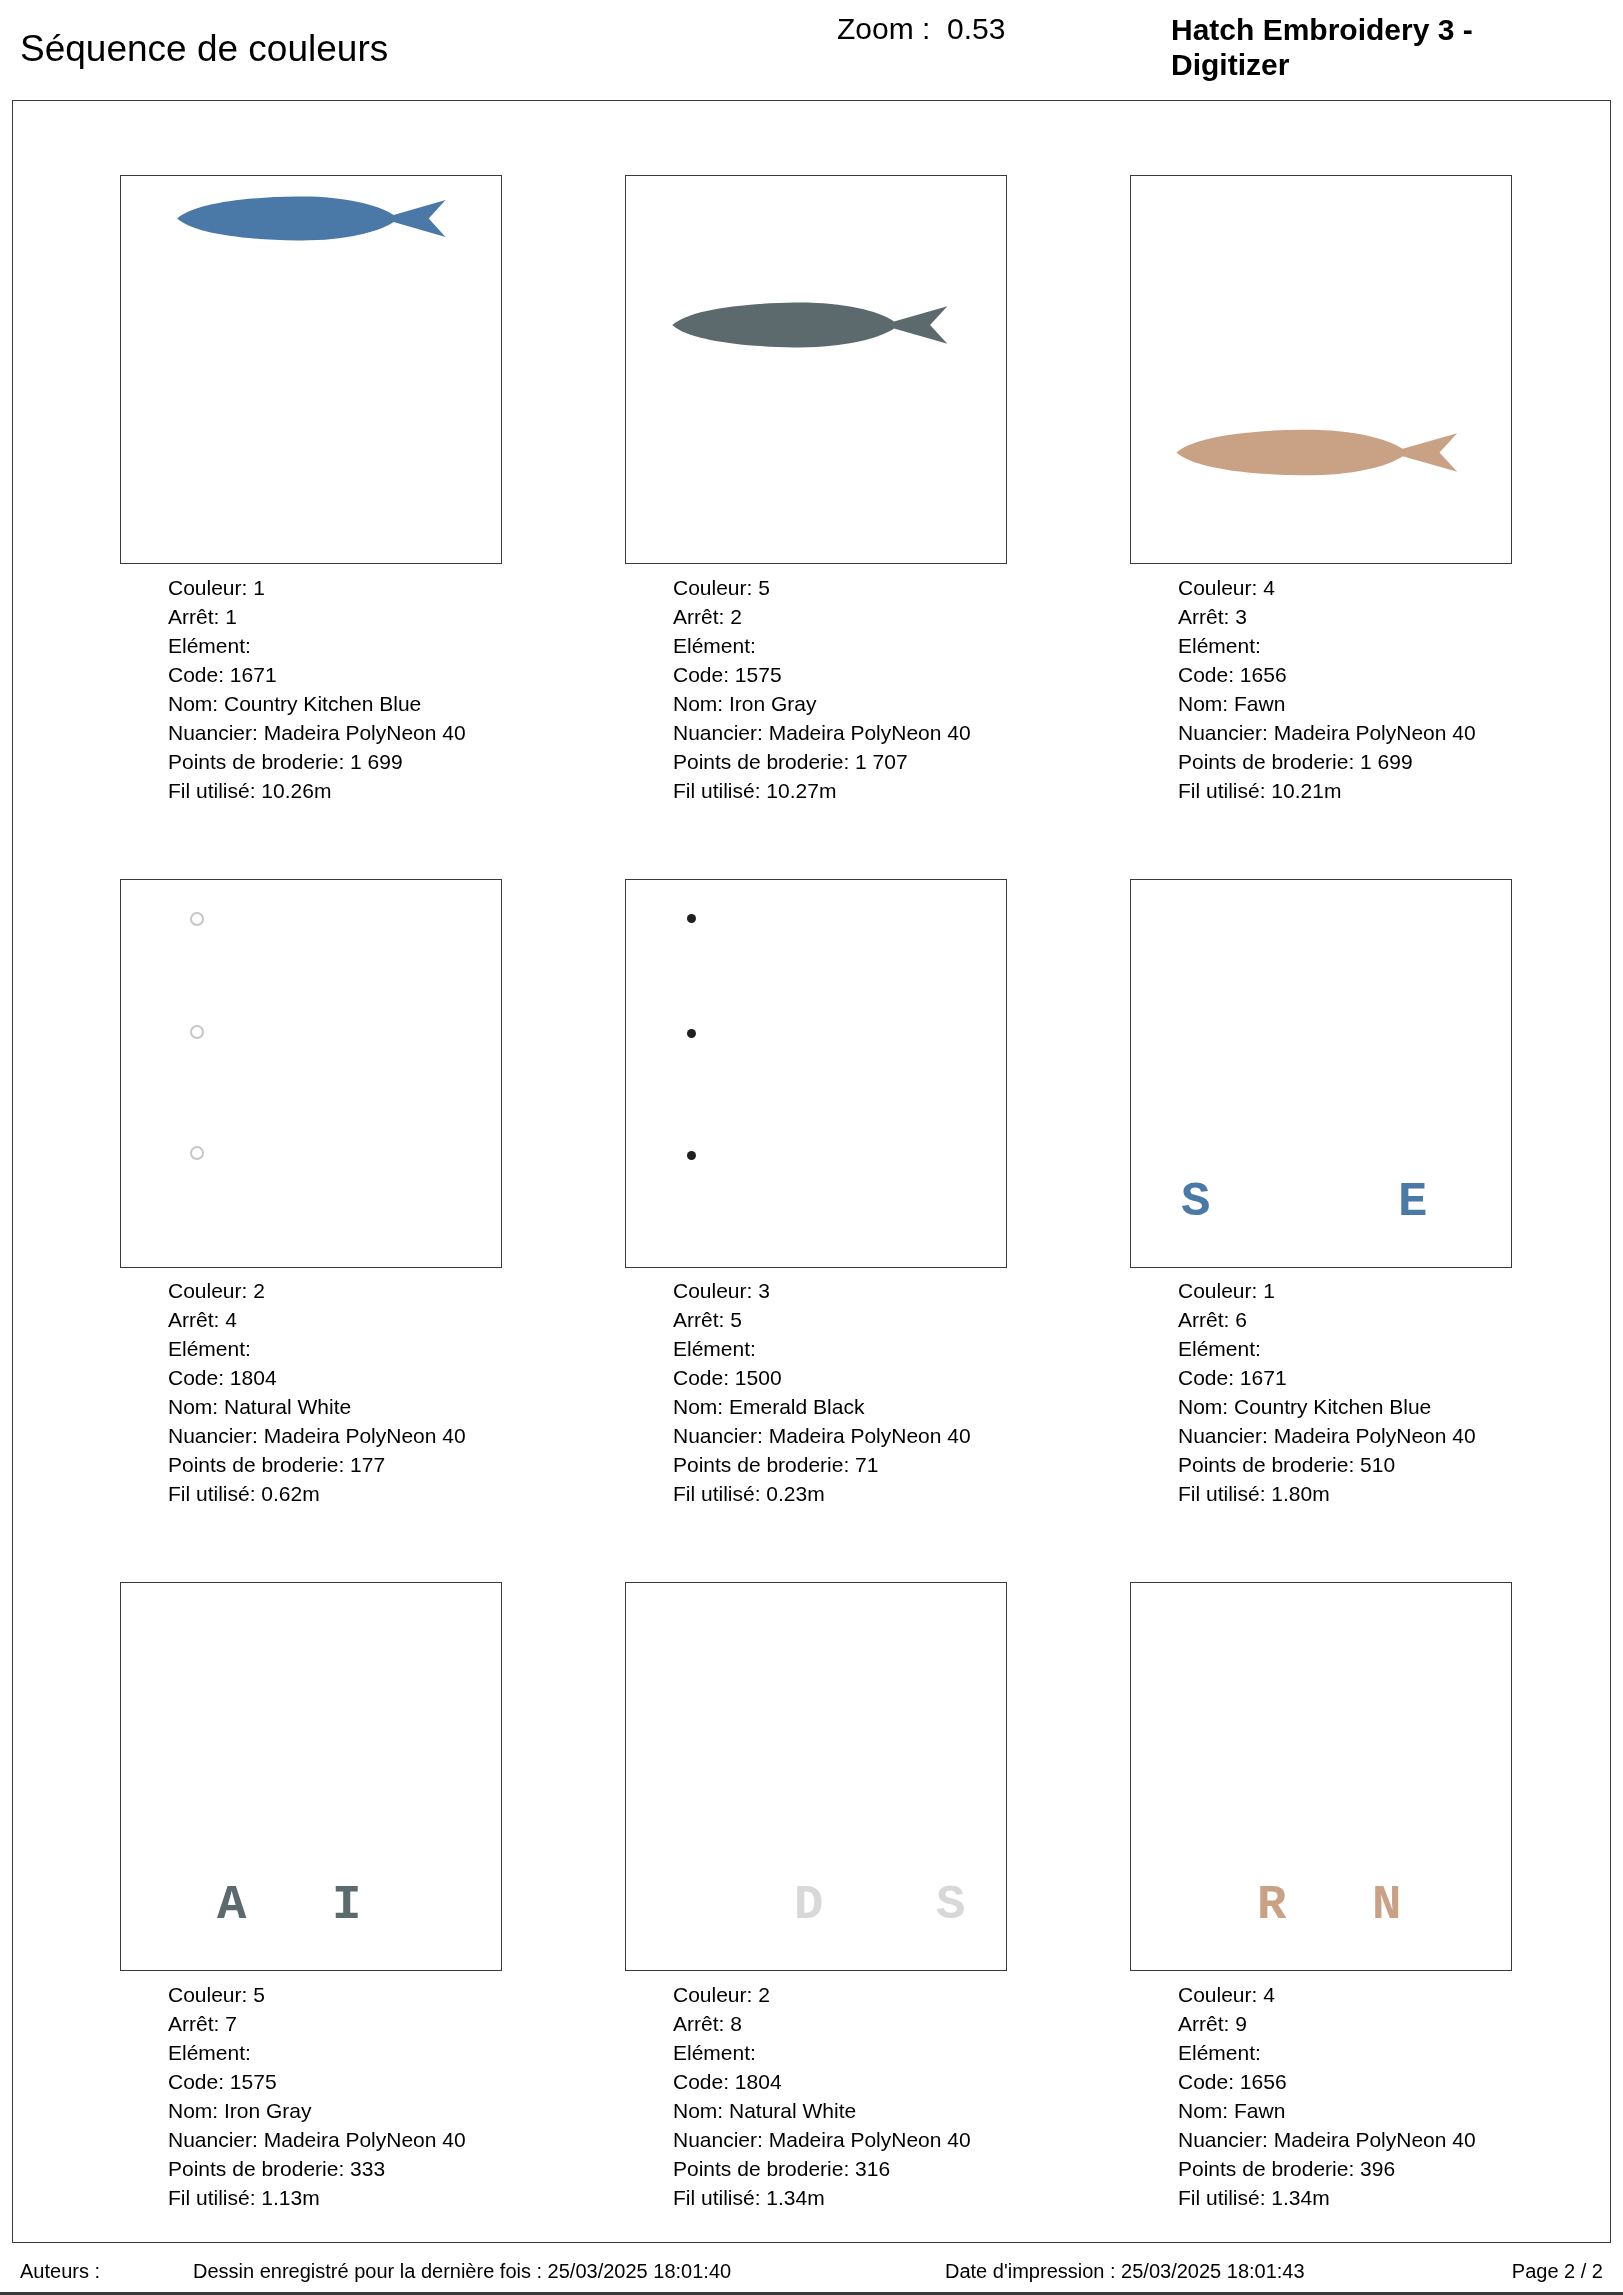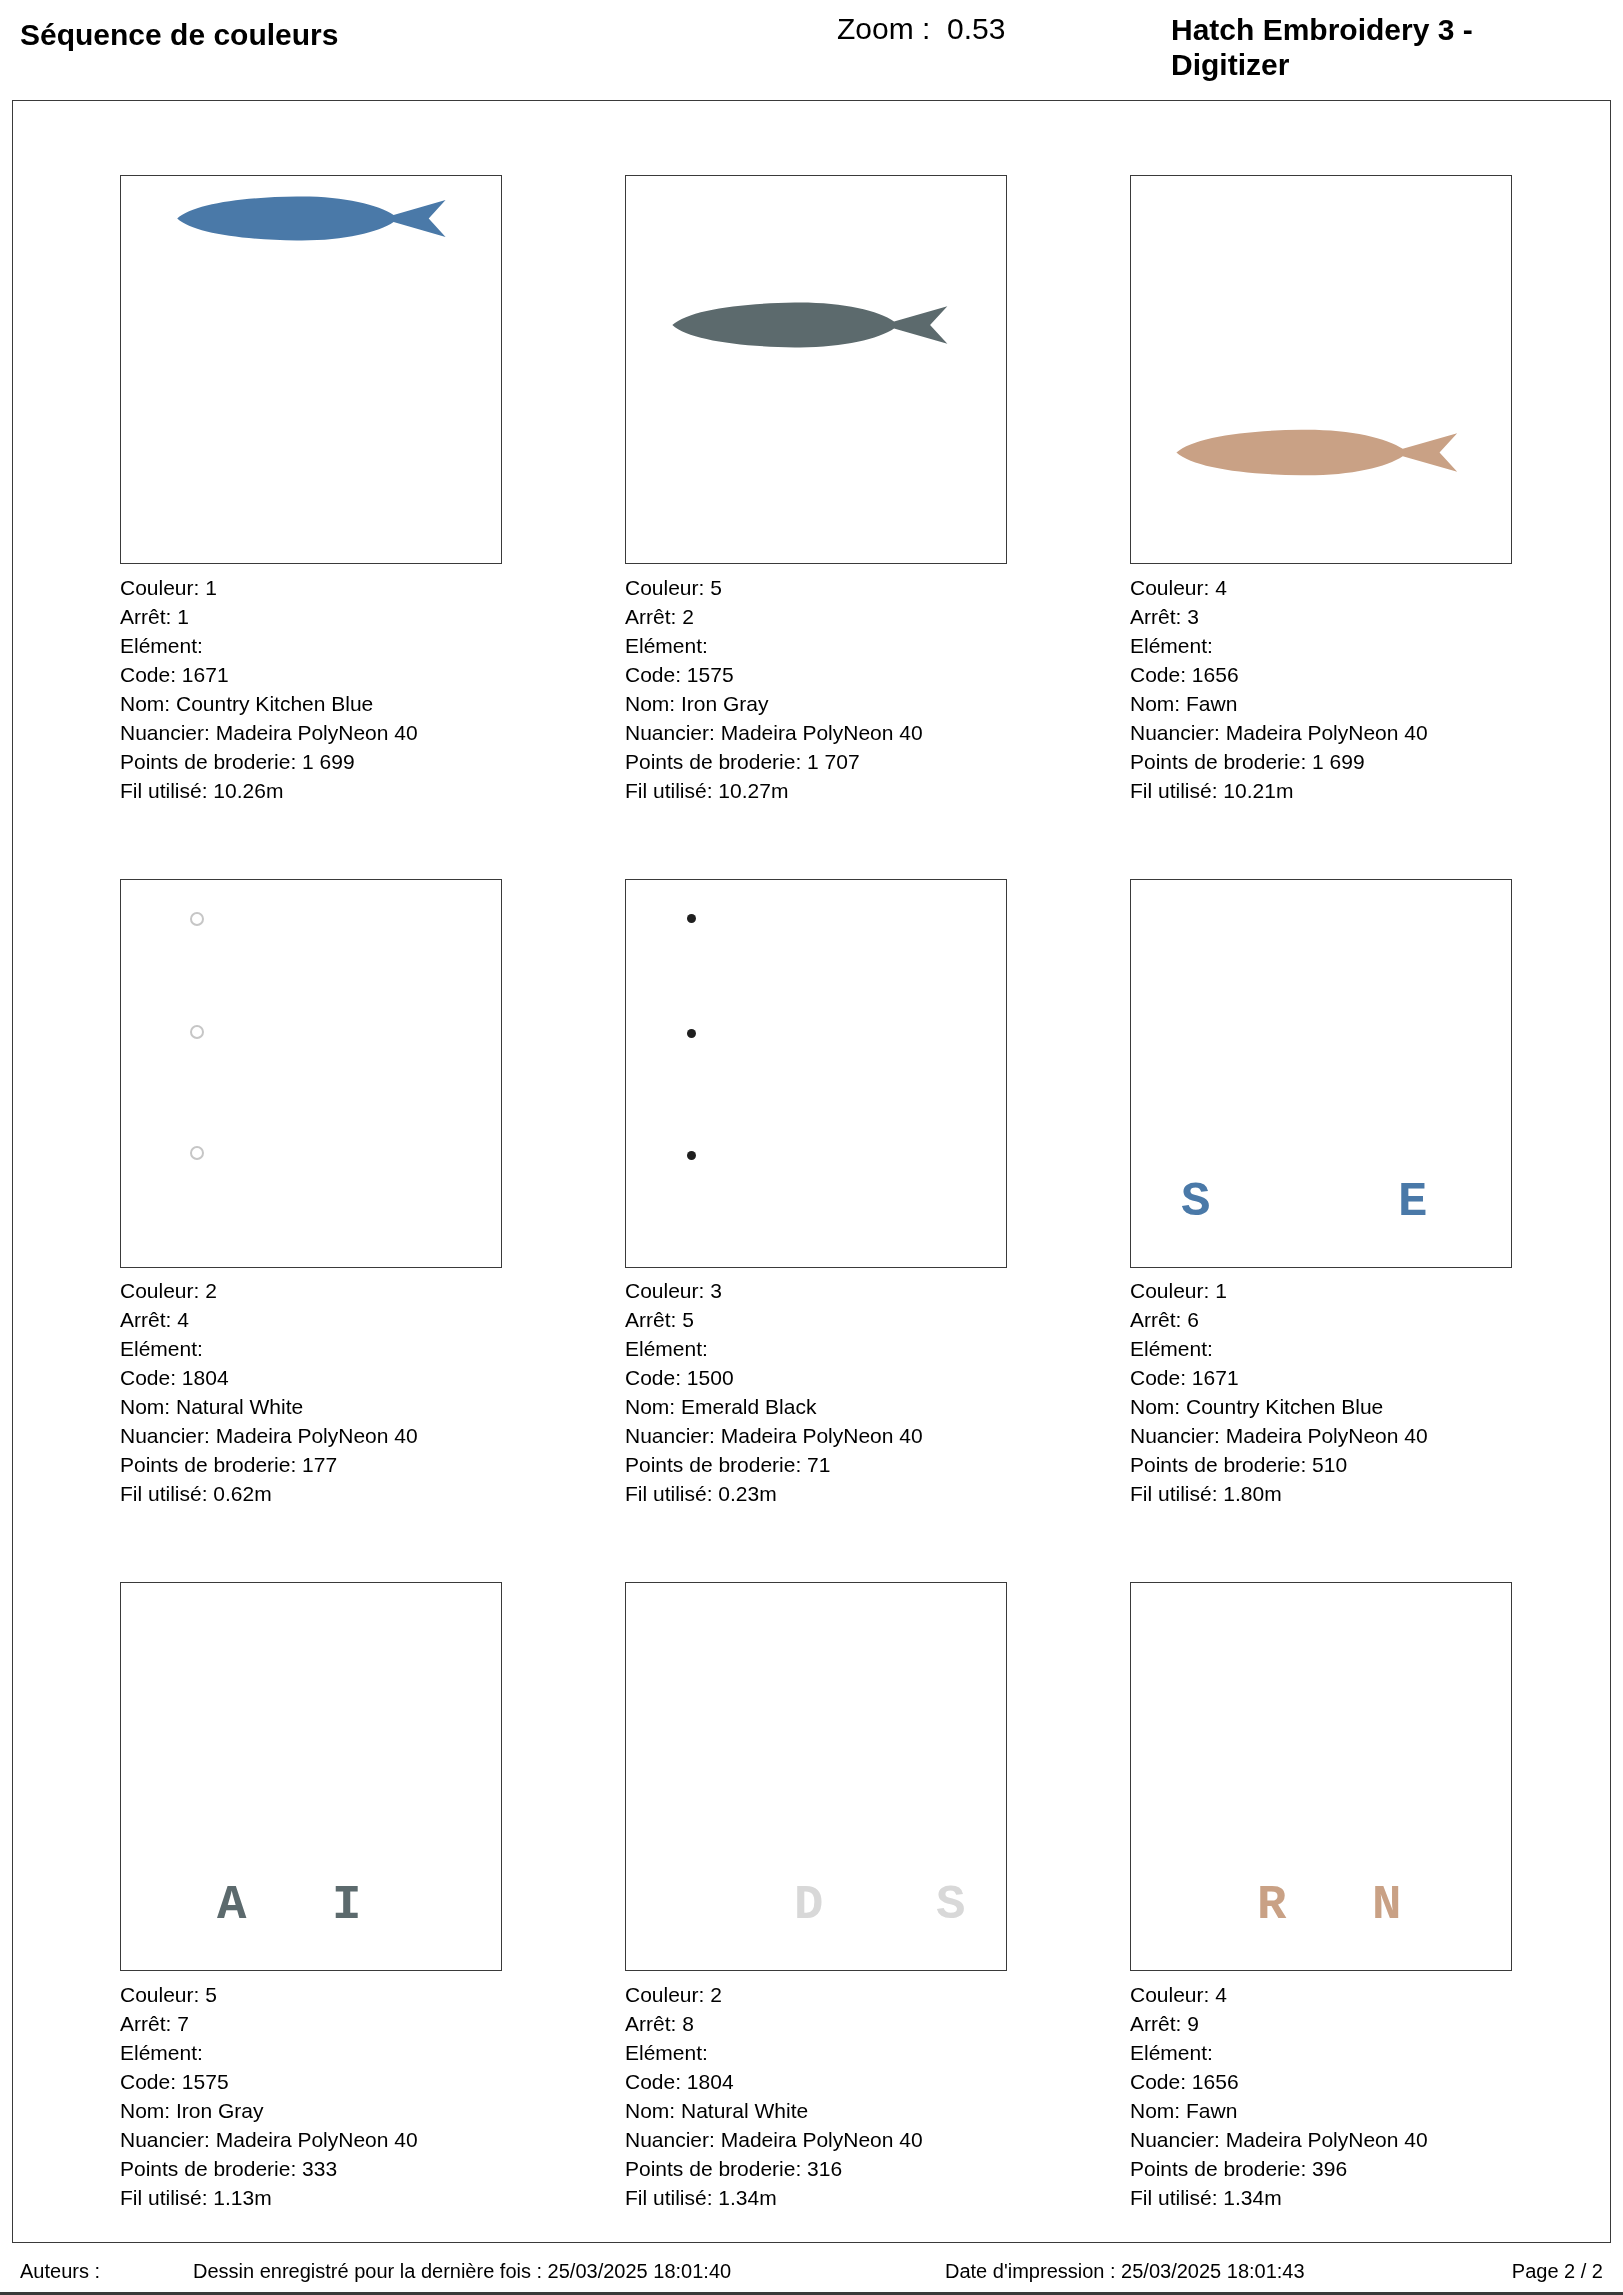--- a/index.html
+++ b/index.html
@@ -10,7 +10,7 @@
 
   
   .header { position:absolute; top:12px; left:20px; right:20px; height:85px; }
-  .hdr-title { position:absolute; left:0; top:6px; font-size:30px; font-weight:bold; white-space:nowrap; }
+  .hdr-title { position:absolute; left:0; top:16px; font-size:37px; font-weight:normal; white-space:nowrap; }
   .hdr-zoom  { position:absolute; left:817px; top:0; font-size:30px; font-weight:normal; white-space:pre; }
   .hdr-app   { position:absolute; left:1151px; top:0; width:381px; font-size:30px; font-weight:bold; line-height:1.18; }
 

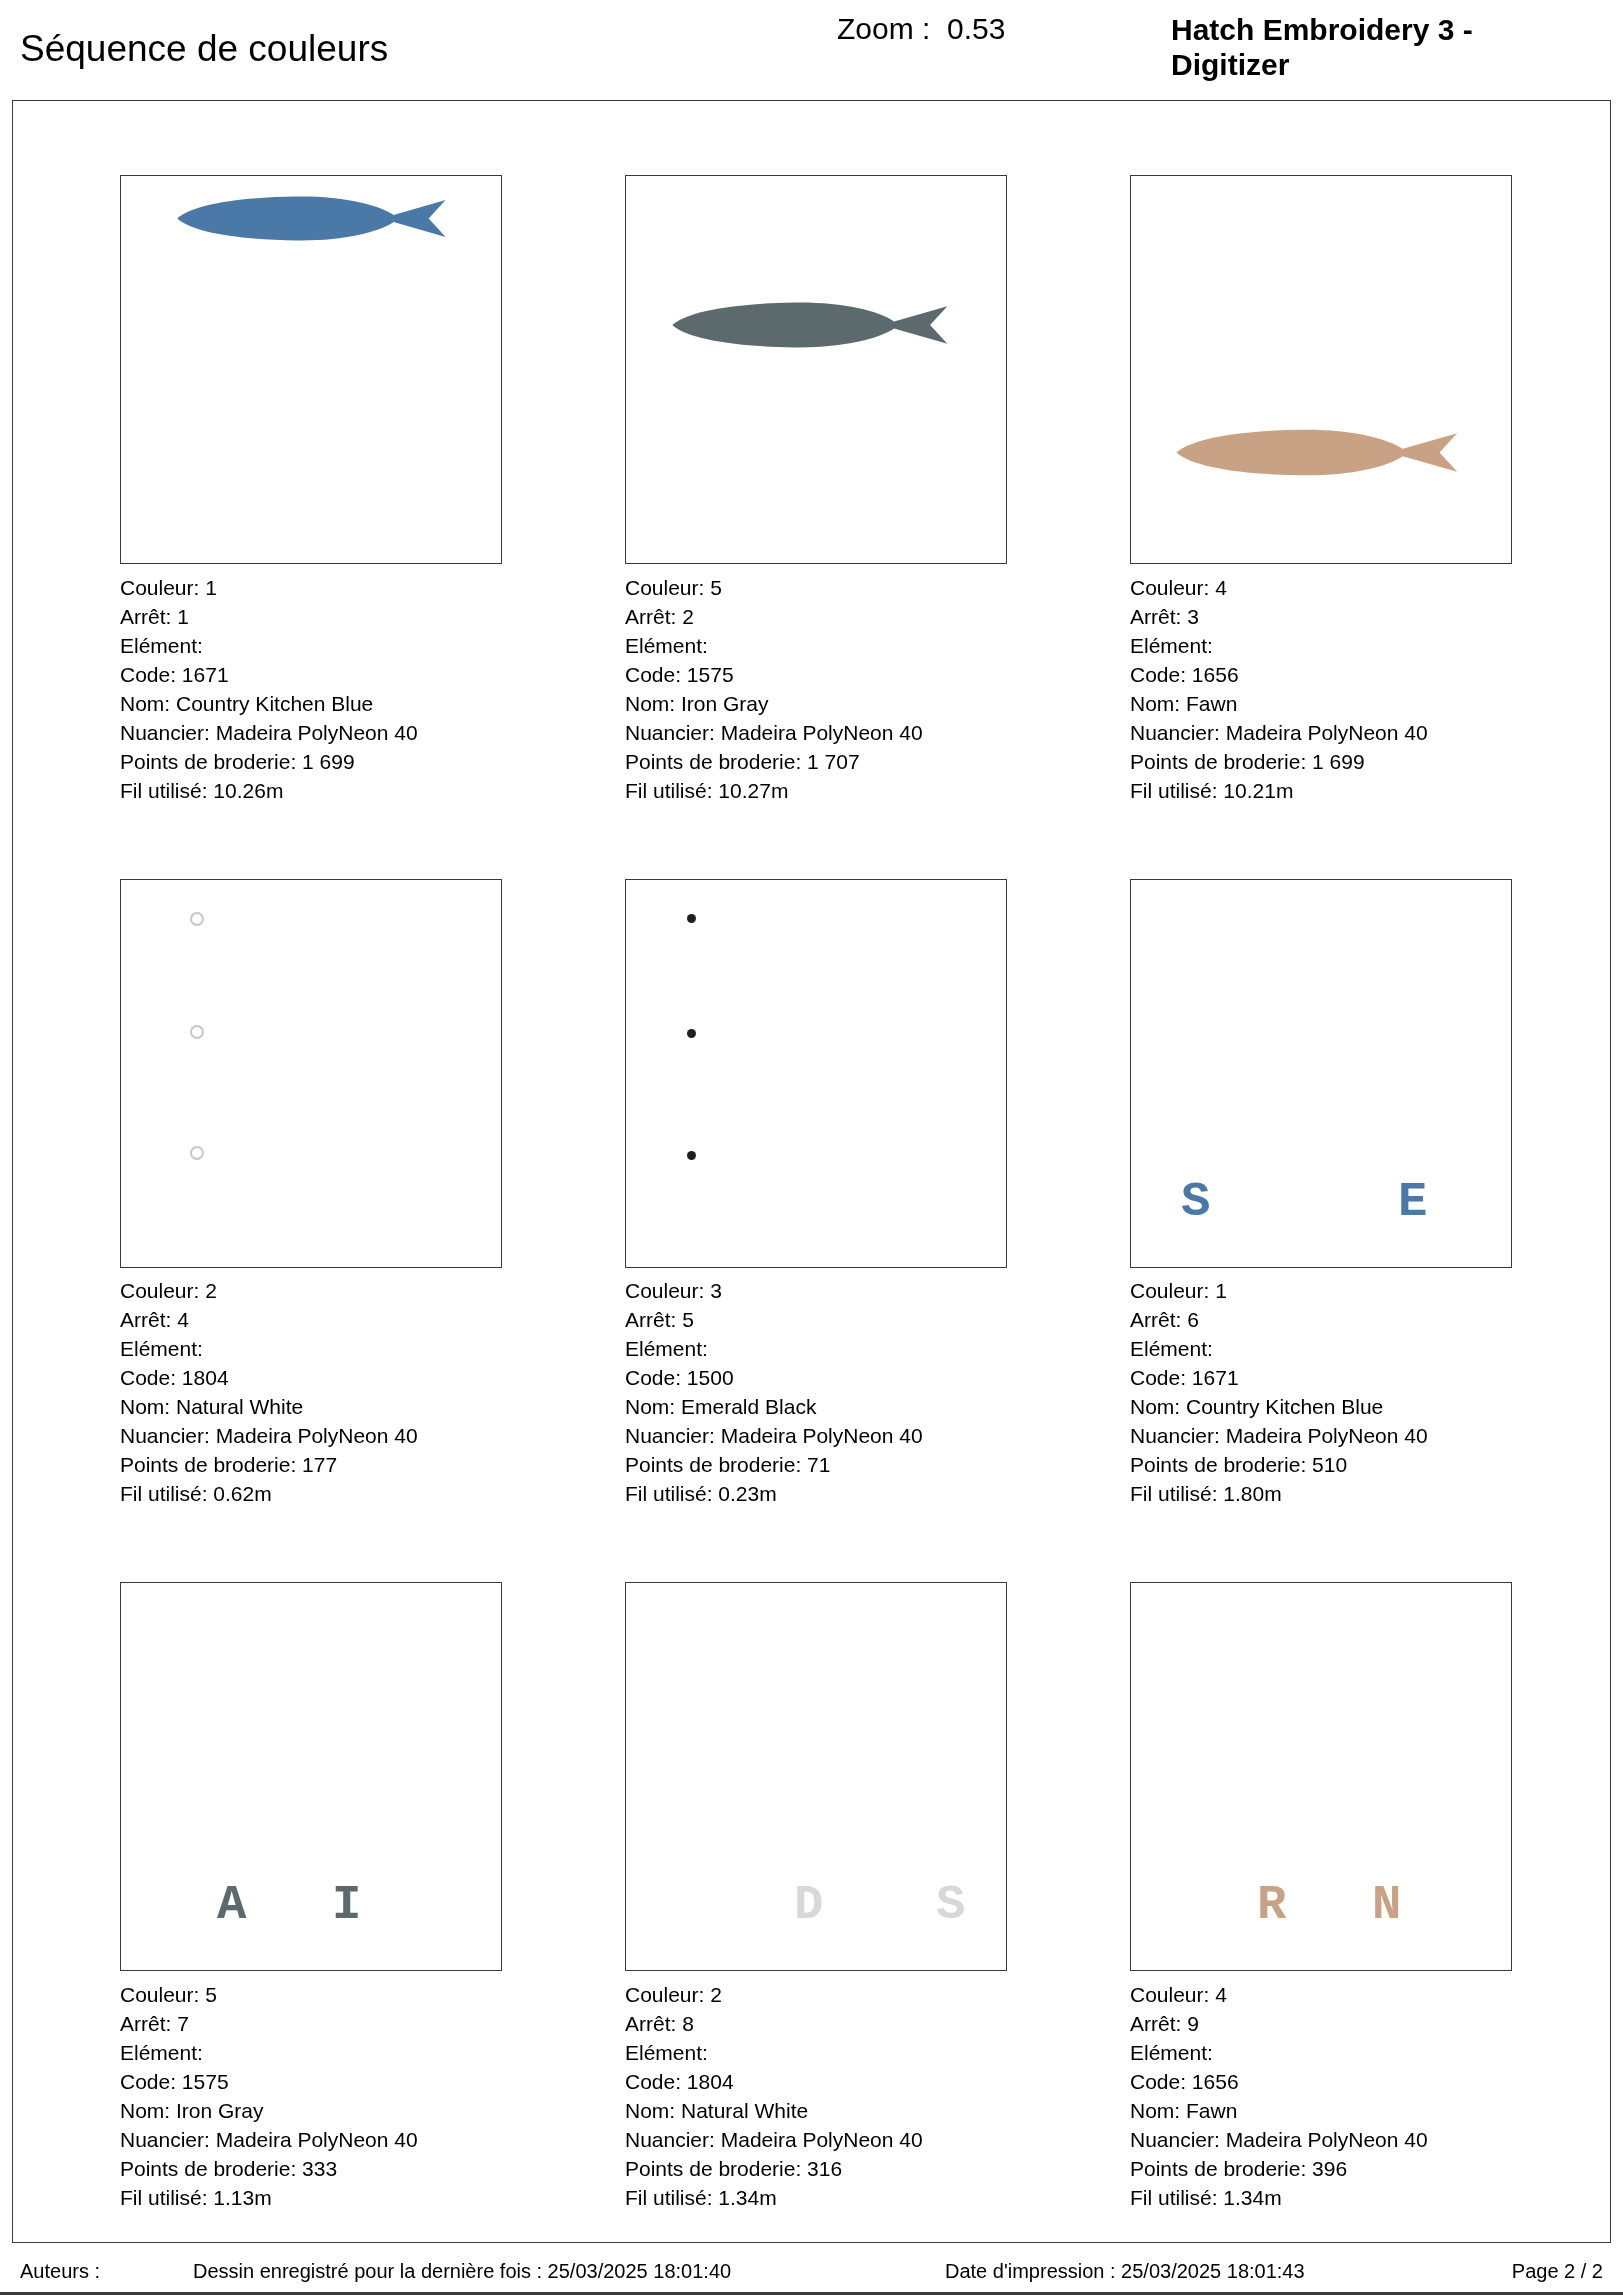--- a/index.html
+++ b/index.html
@@ -20,7 +20,7 @@
 
   .cell { width:382px; }
   .preview { position:relative; width:382px; height:389px; border:1.7px solid #3a3a3a; background:#fff; overflow:hidden; }
-  .info { margin-top:8.5px; }
+  .info { margin-top:8.5px;margin-left:48px; }
   .info .info-line { font-size:21px; line-height:29px; white-space:nowrap; }
 
   

